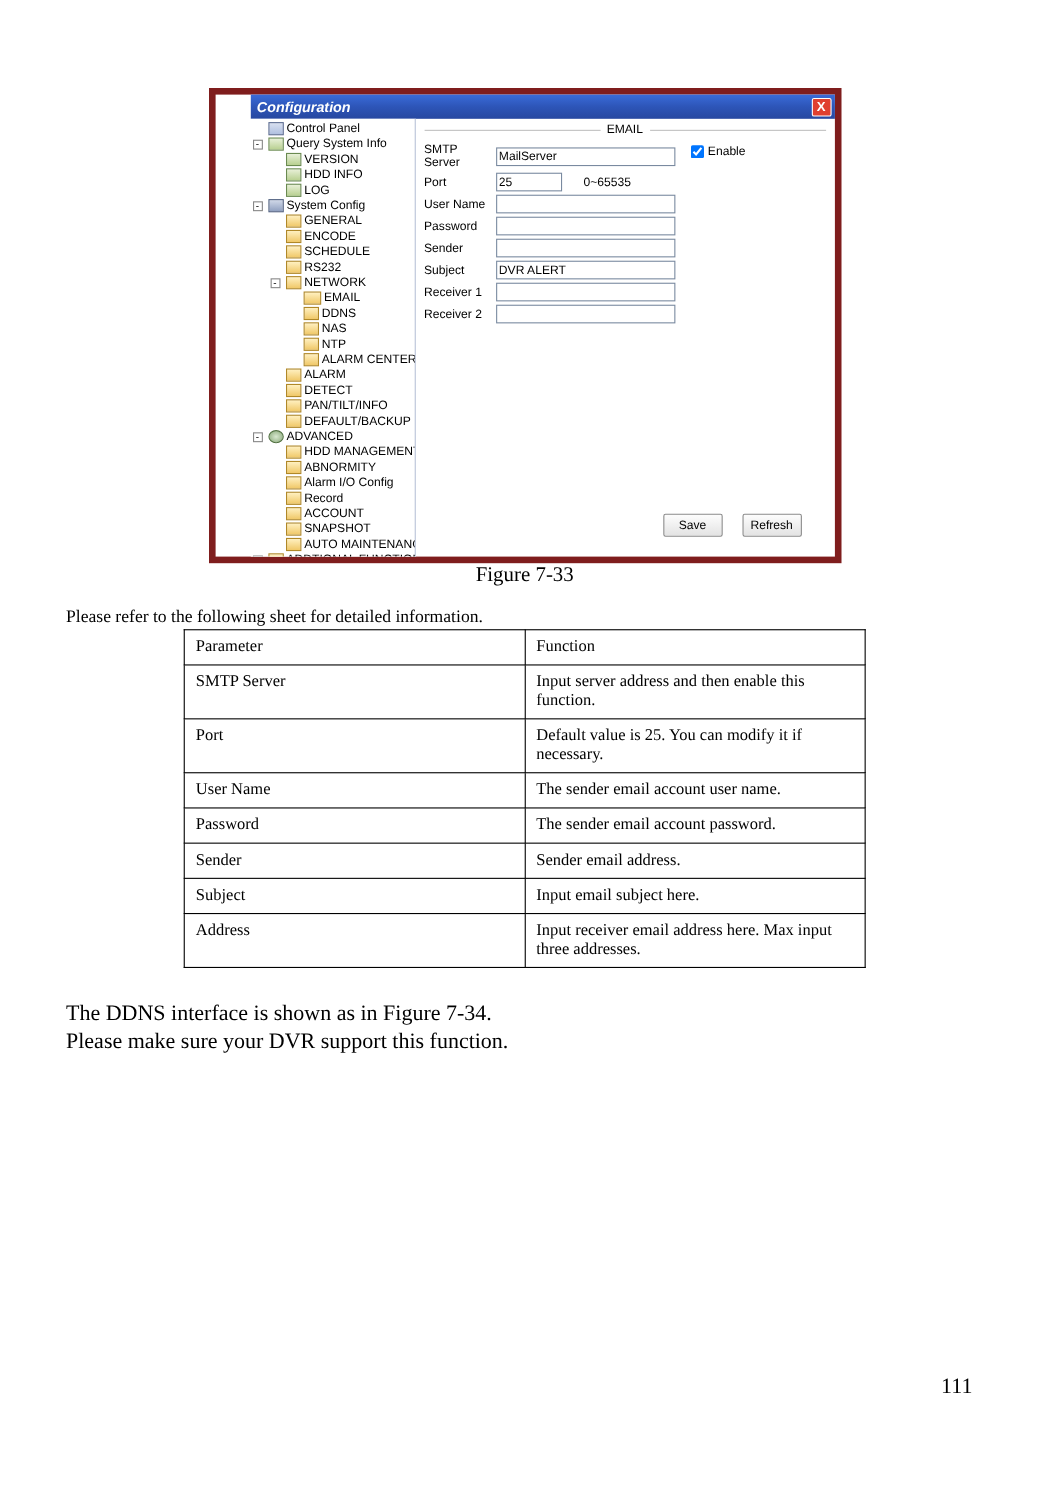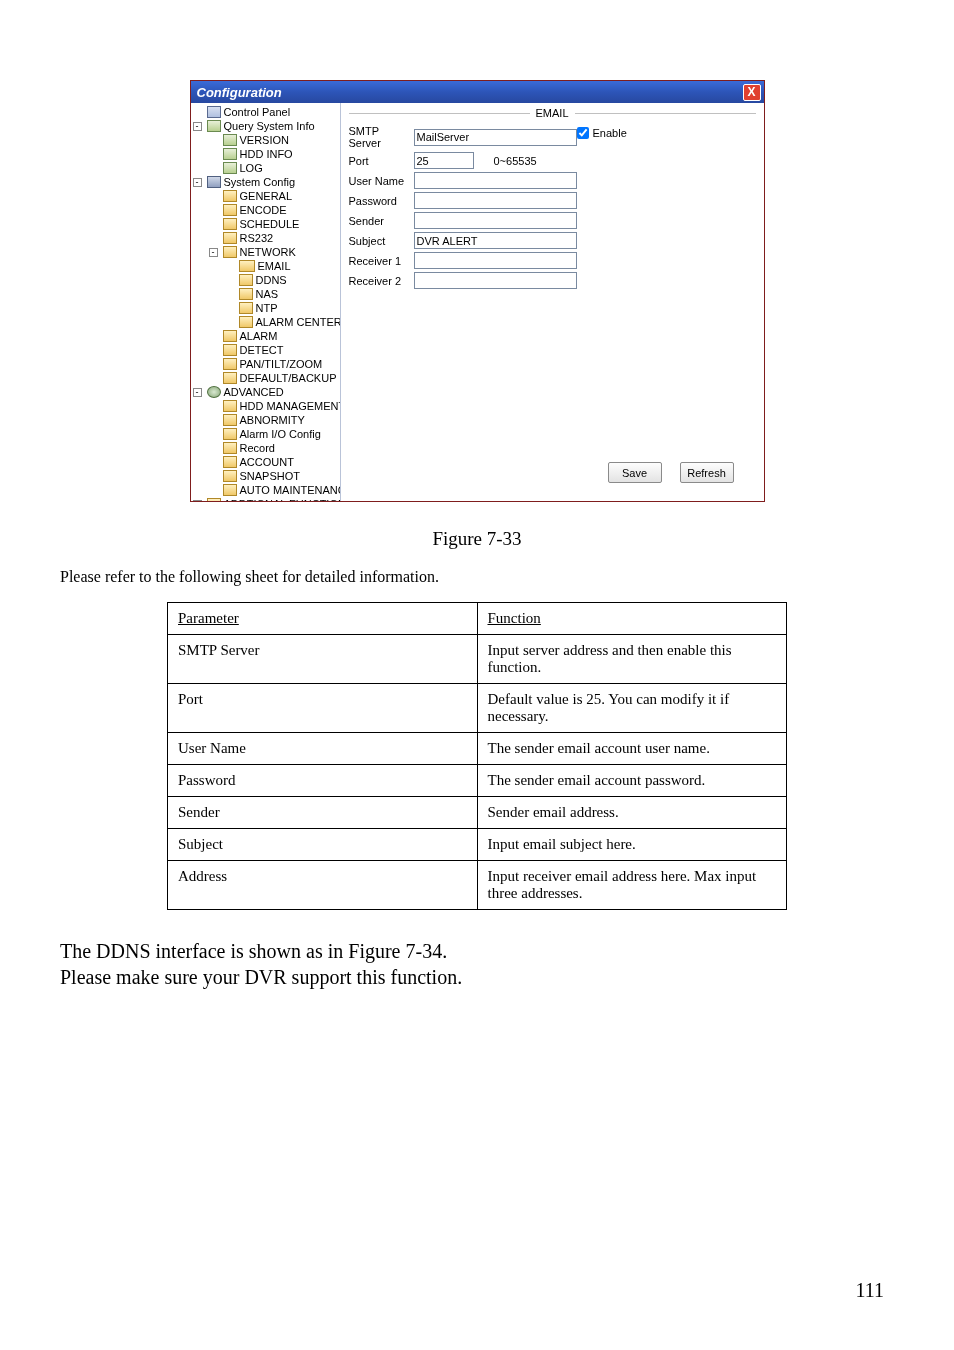--- a/index.html
+++ b/index.html
@@ -14,11 +14,12 @@
   }
   .config-window {
     width: 575px;
-    margin: 0 auto 26px auto;
-    border: 1px solid #7f1d1d;
+    margin: 0 auto 0 auto;
+    border: 6px solid #7f1d1d;
     font-family: "MS Sans Serif", Tahoma, Arial, sans-serif;
     font-size: 11px;
     background: #fff;
+    padding-left: 32px;
   }
   .titlebar {
     height: 22px;

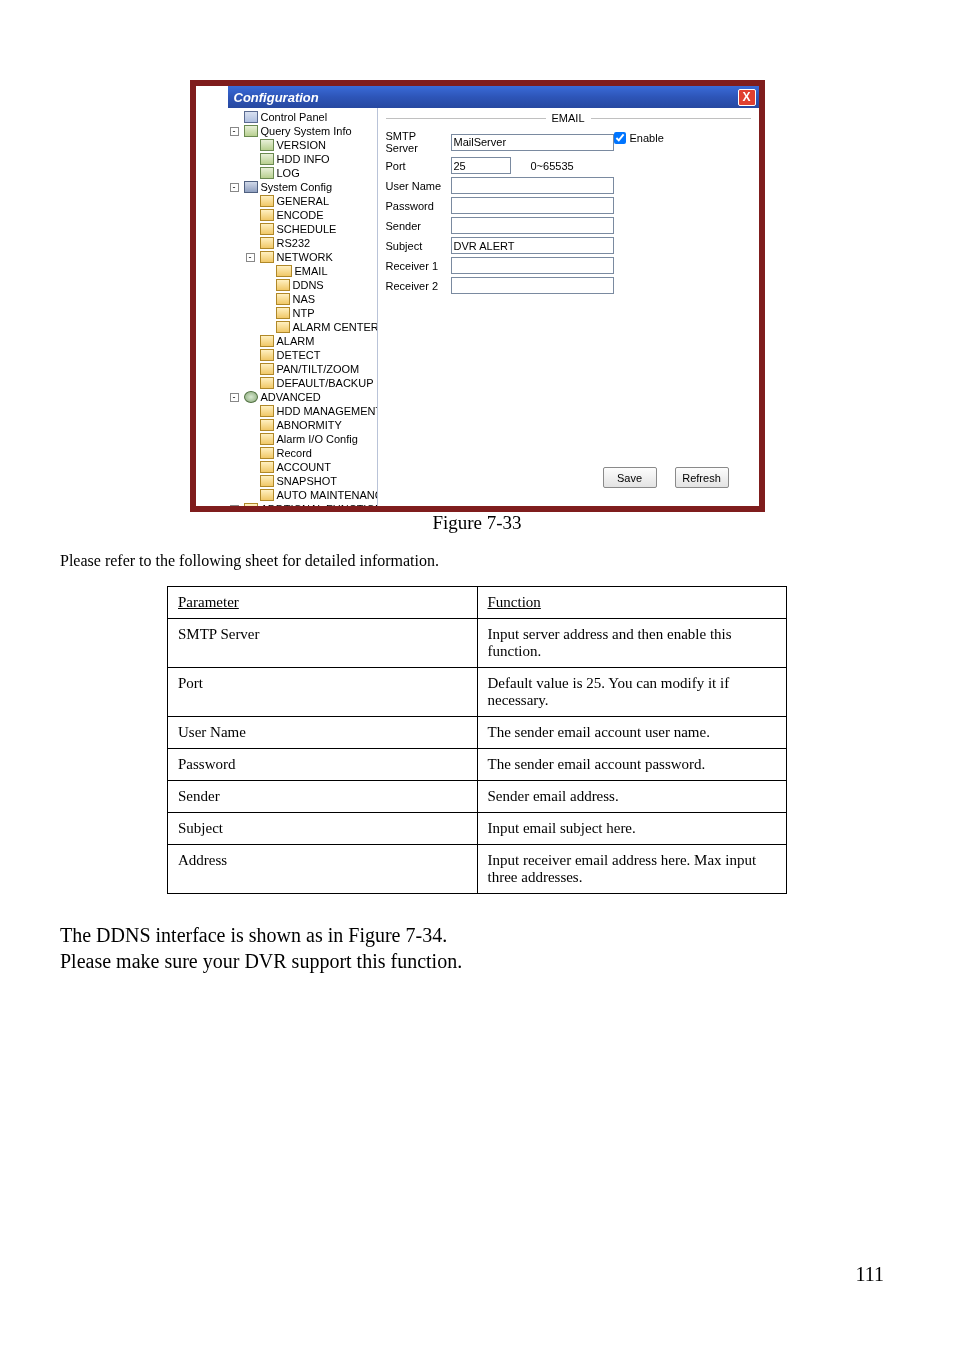--- a/index.html
+++ b/index.html
@@ -125,7 +125,7 @@
   .enable-wrap {
     position: absolute;
     top: 24px;
-    left: 236px;
+    left: 250px;
     display: flex;
     align-items: center;
     gap: 4px;

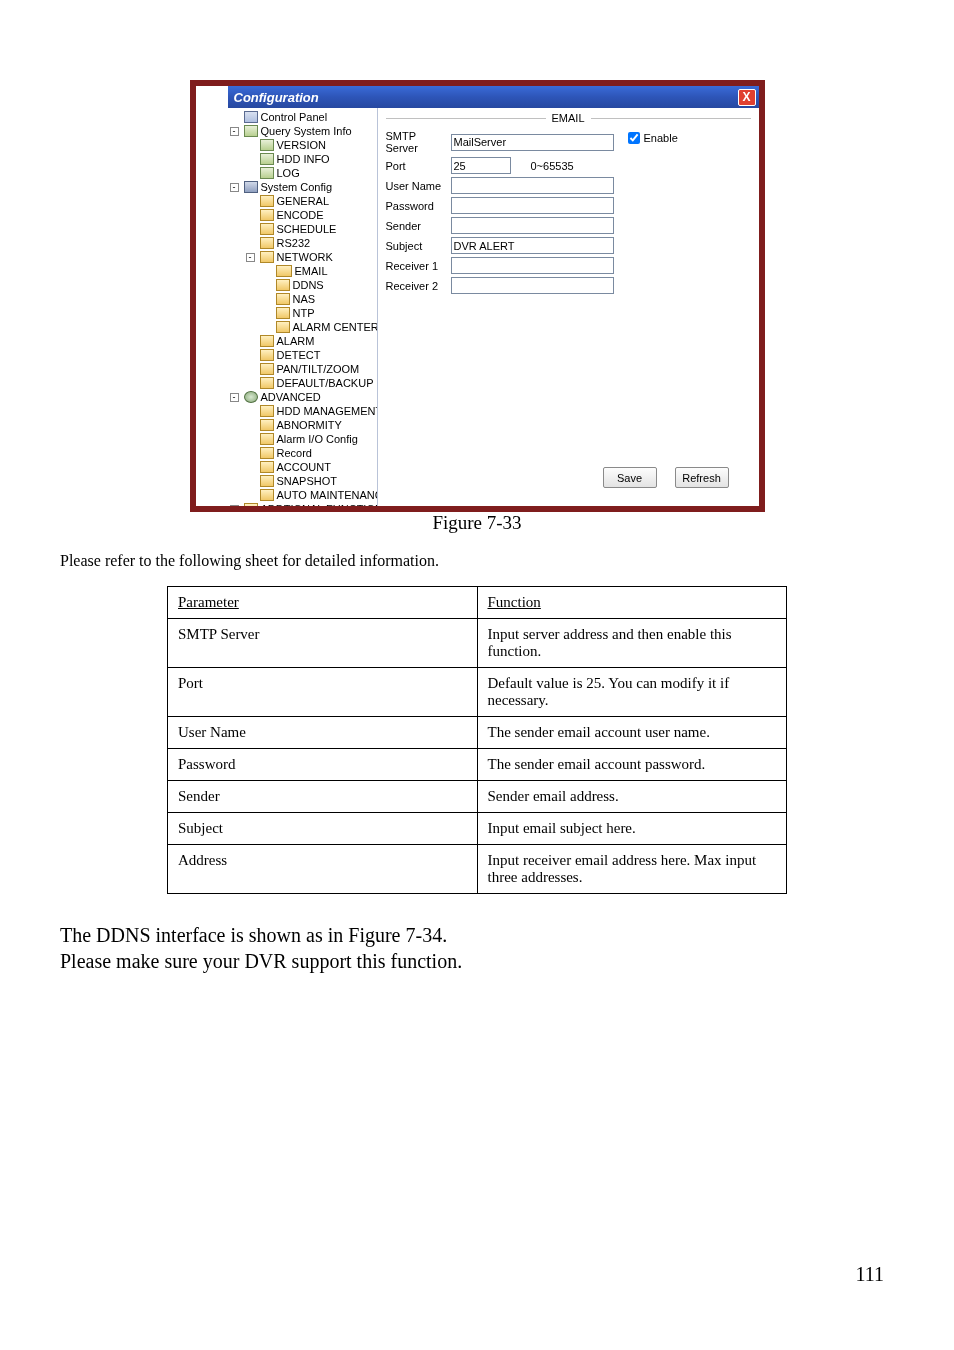--- a/index.html
+++ b/index.html
@@ -343,7 +343,7 @@
                       <span class="ind"></span>
                       <span class="noexp"></span>
                       <span class="icon icon-folder"></span>
-                      <span class="label">PAN/TILT/ZOOM</span>
+                      <span class="label">PAN/TILT/INFO</span>
                     </div>
                   </li>
                 <li>

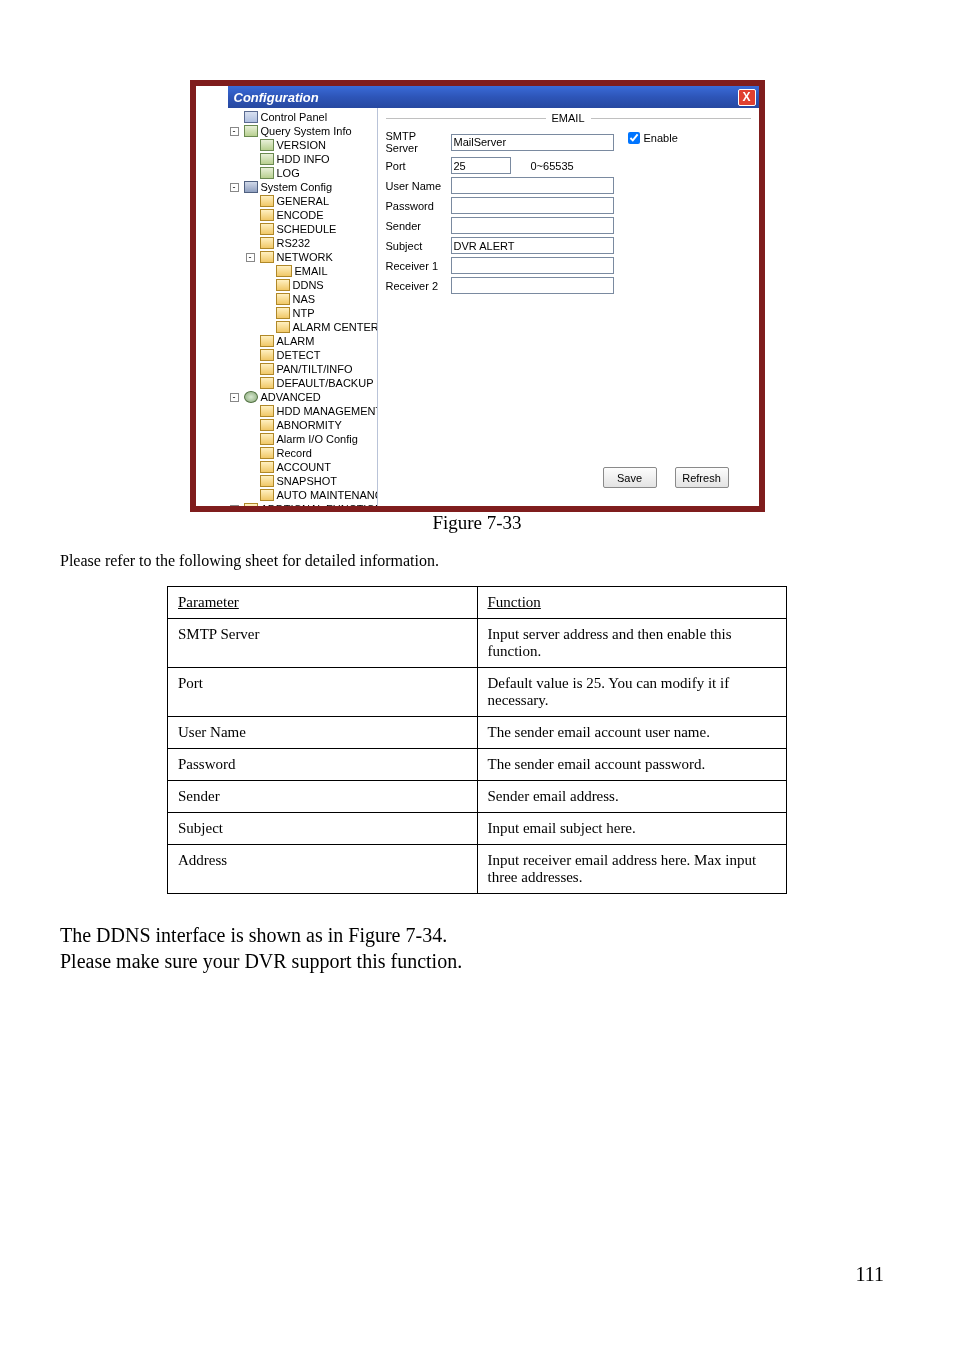--- a/index.html
+++ b/index.html
@@ -153,7 +153,7 @@
     font-size: 19px;
     margin-bottom: 18px;
   }
-  .intro-line { font-size: 16px; margin-bottom: 16px; }
+  .intro-line { font-size: 16px; margin-bottom: 2px; }
   .param-table {
     width: 620px;
     margin: 0 auto 30px auto;

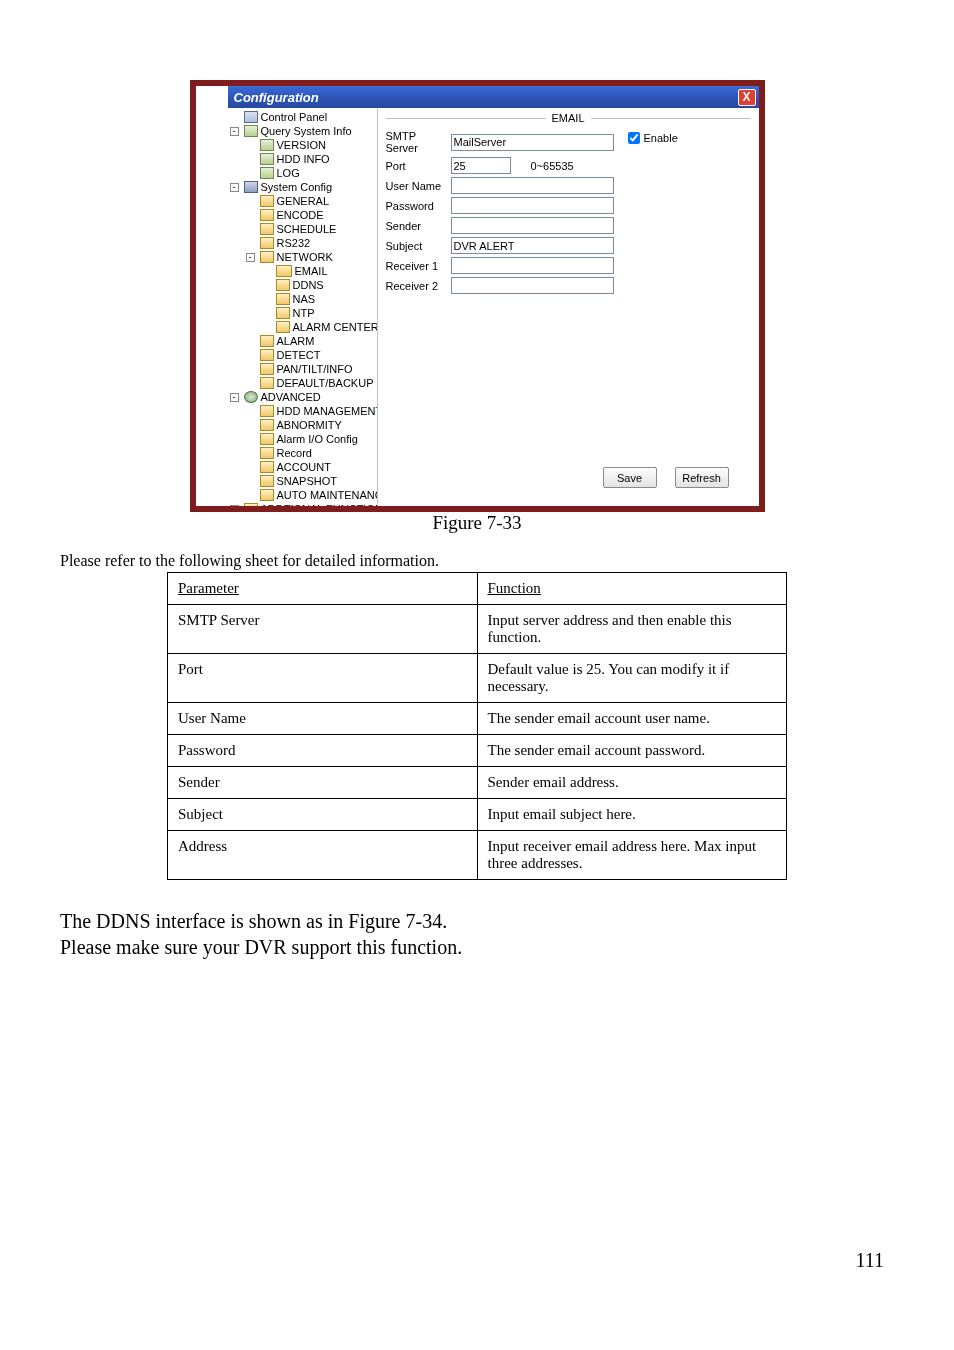--- a/index.html
+++ b/index.html
@@ -167,7 +167,7 @@
     vertical-align: top;
     font-weight: normal;
   }
-  .param-table th { width: 140px; text-decoration: underline; }
+  .param-table th { width: 140px; }
   .body-text { margin-bottom: 3px; font-size: 20px; }
   .page-number {
     text-align: right;

